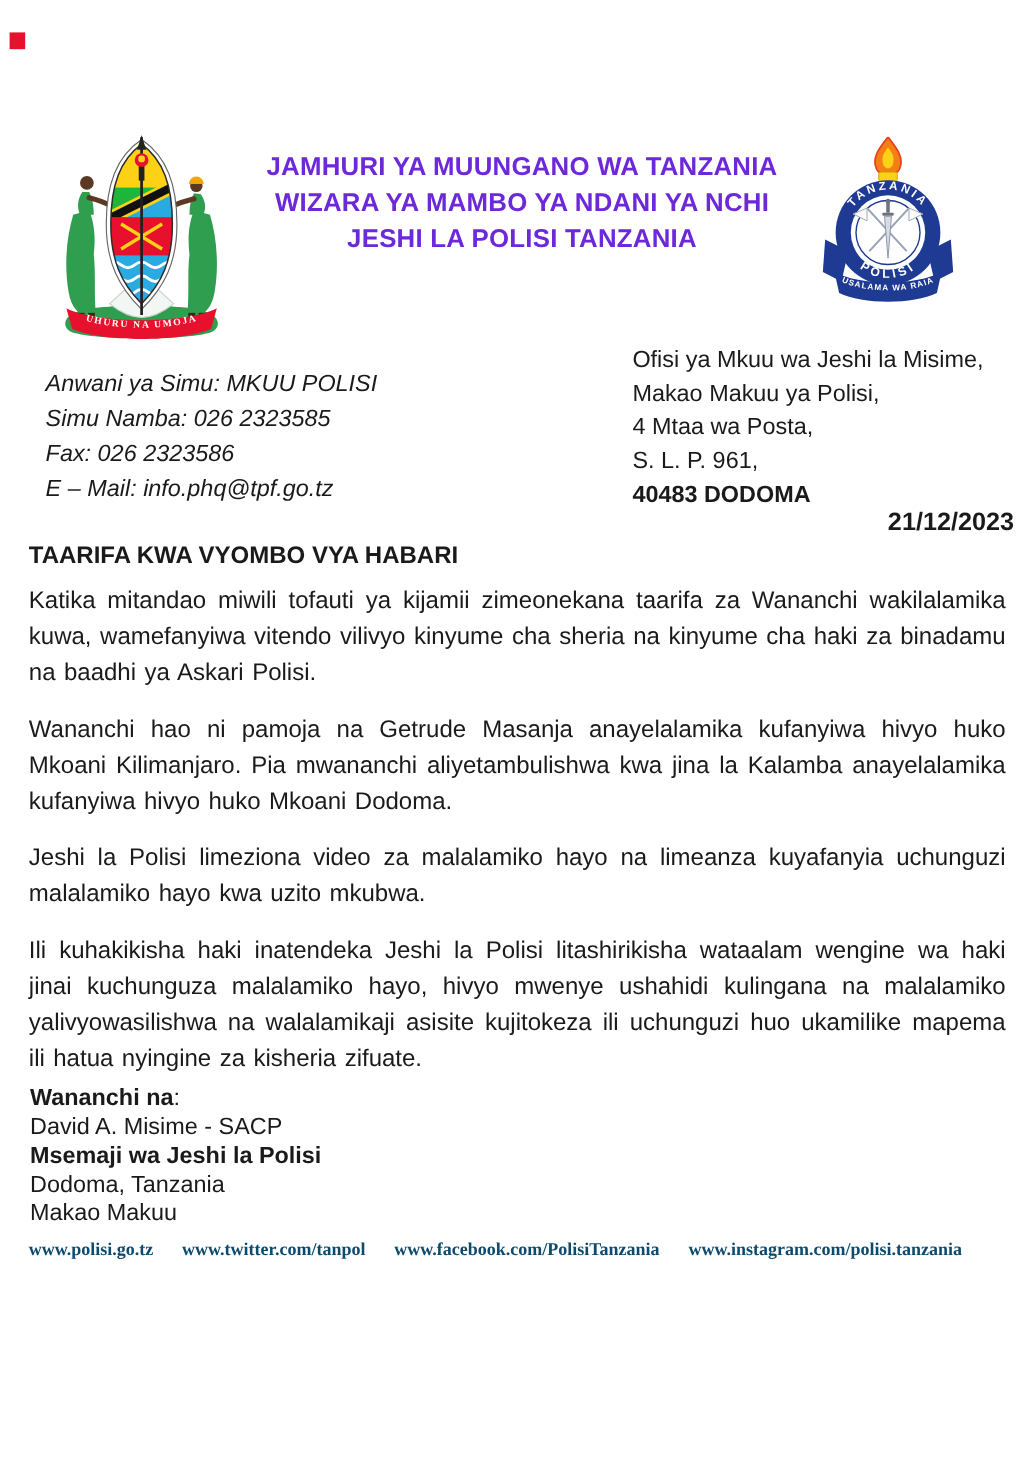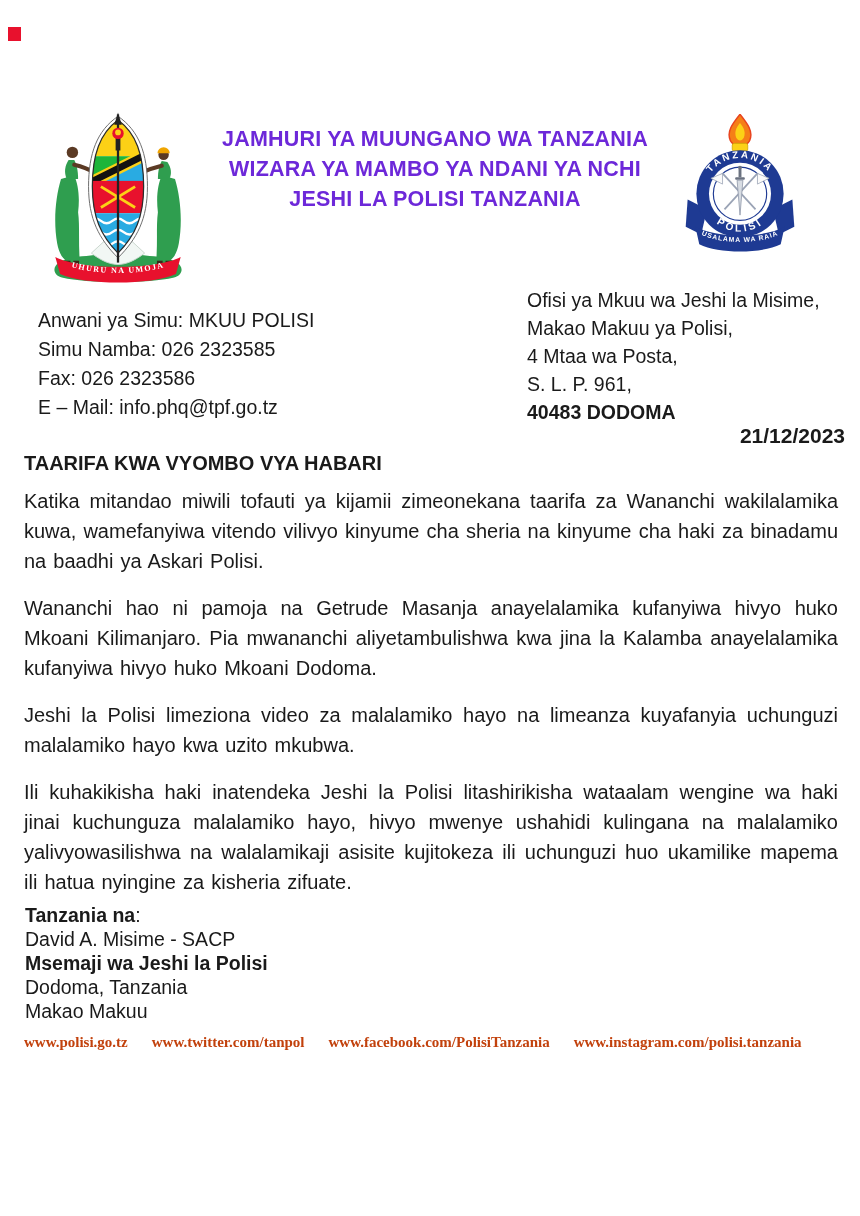--- a/index.html
+++ b/index.html
@@ -14,7 +14,7 @@
     position:absolute;left:170px;top:124px;width:530px;text-align:center;
     font-weight:bold;font-size:21.5px;line-height:30px;color:#6d28d9;letter-spacing:.2px;
   }
-  .contact-block{position:absolute;left:38px;top:306px;font-size:19.5px;line-height:29px;}
+  .contact-block{position:absolute;left:38px;top:306px;font-size:19.5px;line-height:29px;font-style:italic;}
   .address-block{position:absolute;left:527px;top:286px;font-size:19.5px;line-height:28px;}
   .bold{font-weight:bold;}
   .date-line{position:absolute;right:15px;top:424px;font-size:21px;font-weight:bold;text-align:center;}

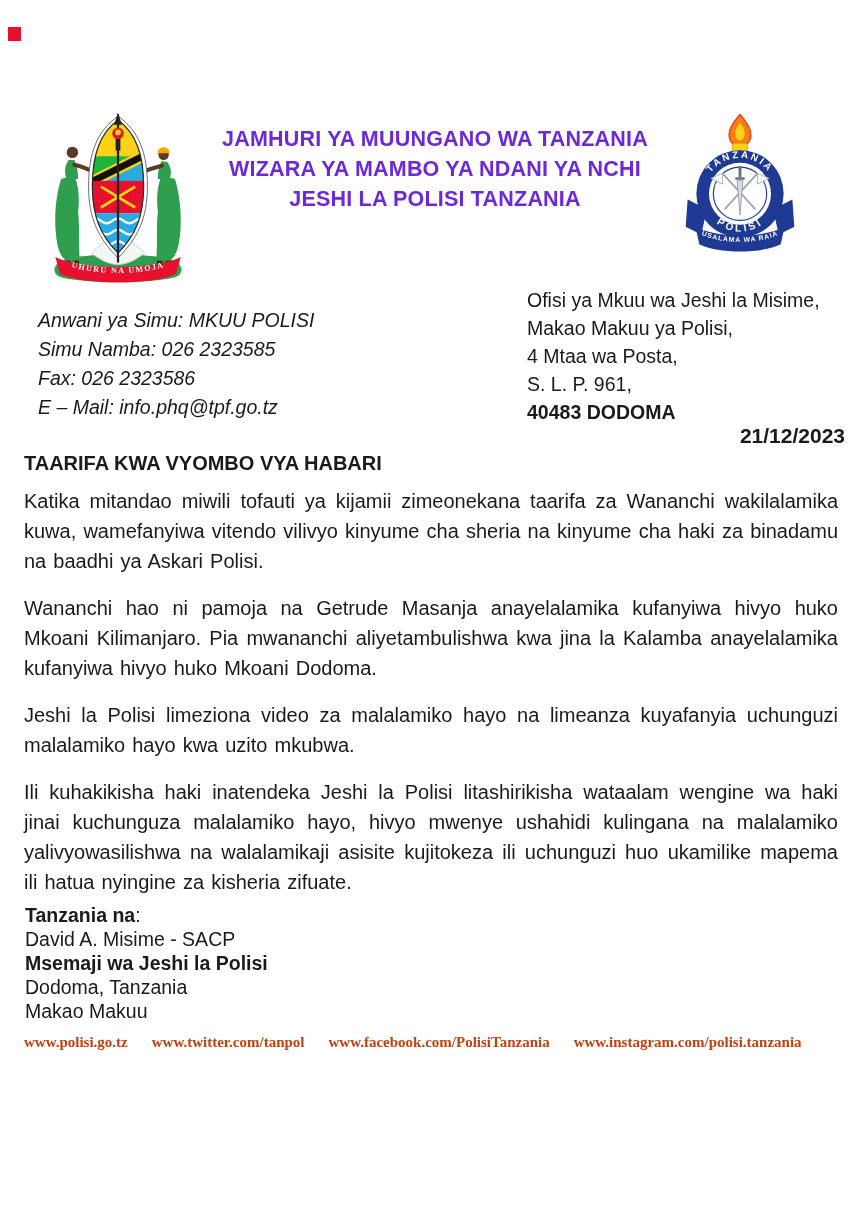--- a/index.html
+++ b/index.html
@@ -169,7 +169,7 @@
   </div>
 
   <div class="signature-block">
-    <div><span class="bold">Tanzania na</span><span>:</span></div>
+    <div><span class="bold">Wananchi na</span><span>:</span></div>
     <div>David A. Misime - SACP</div>
     <div class="bold">Msemaji wa Jeshi la Polisi</div>
     <div>Dodoma, Tanzania</div>

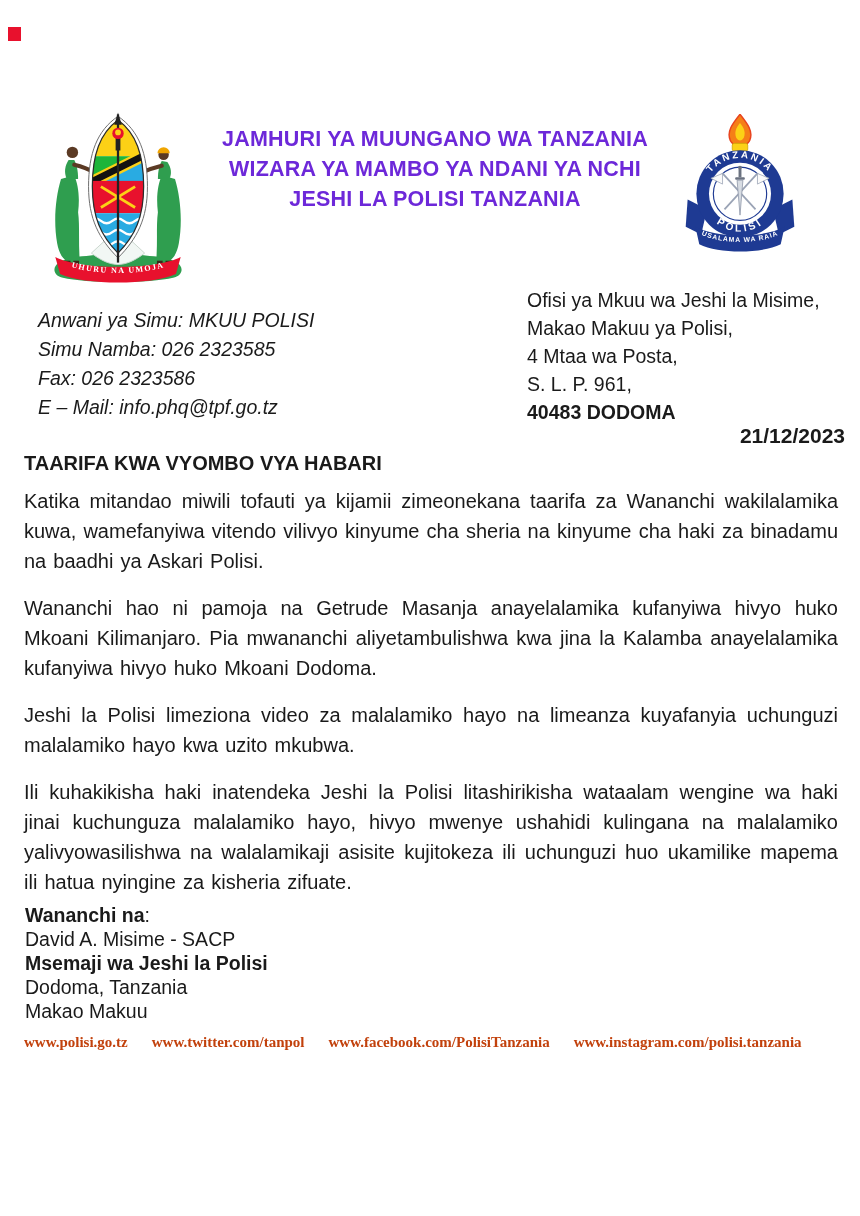--- a/index.html
+++ b/index.html
@@ -26,7 +26,7 @@
     position:absolute;left:24px;top:1034px;width:812px;display:flex;gap:24px;
     font-family:"Liberation Serif",serif;font-weight:bold;font-size:15px;color:#2e4e9e;
   }
-  .footer-links a{color:#c2410c;text-decoration:none;white-space:nowrap;cursor:pointer;}
+  .footer-links a{color:#0c4a6e;text-decoration:none;white-space:nowrap;cursor:pointer;}
   svg{display:block;width:100%;height:100%;}
 </style>
 </head>

